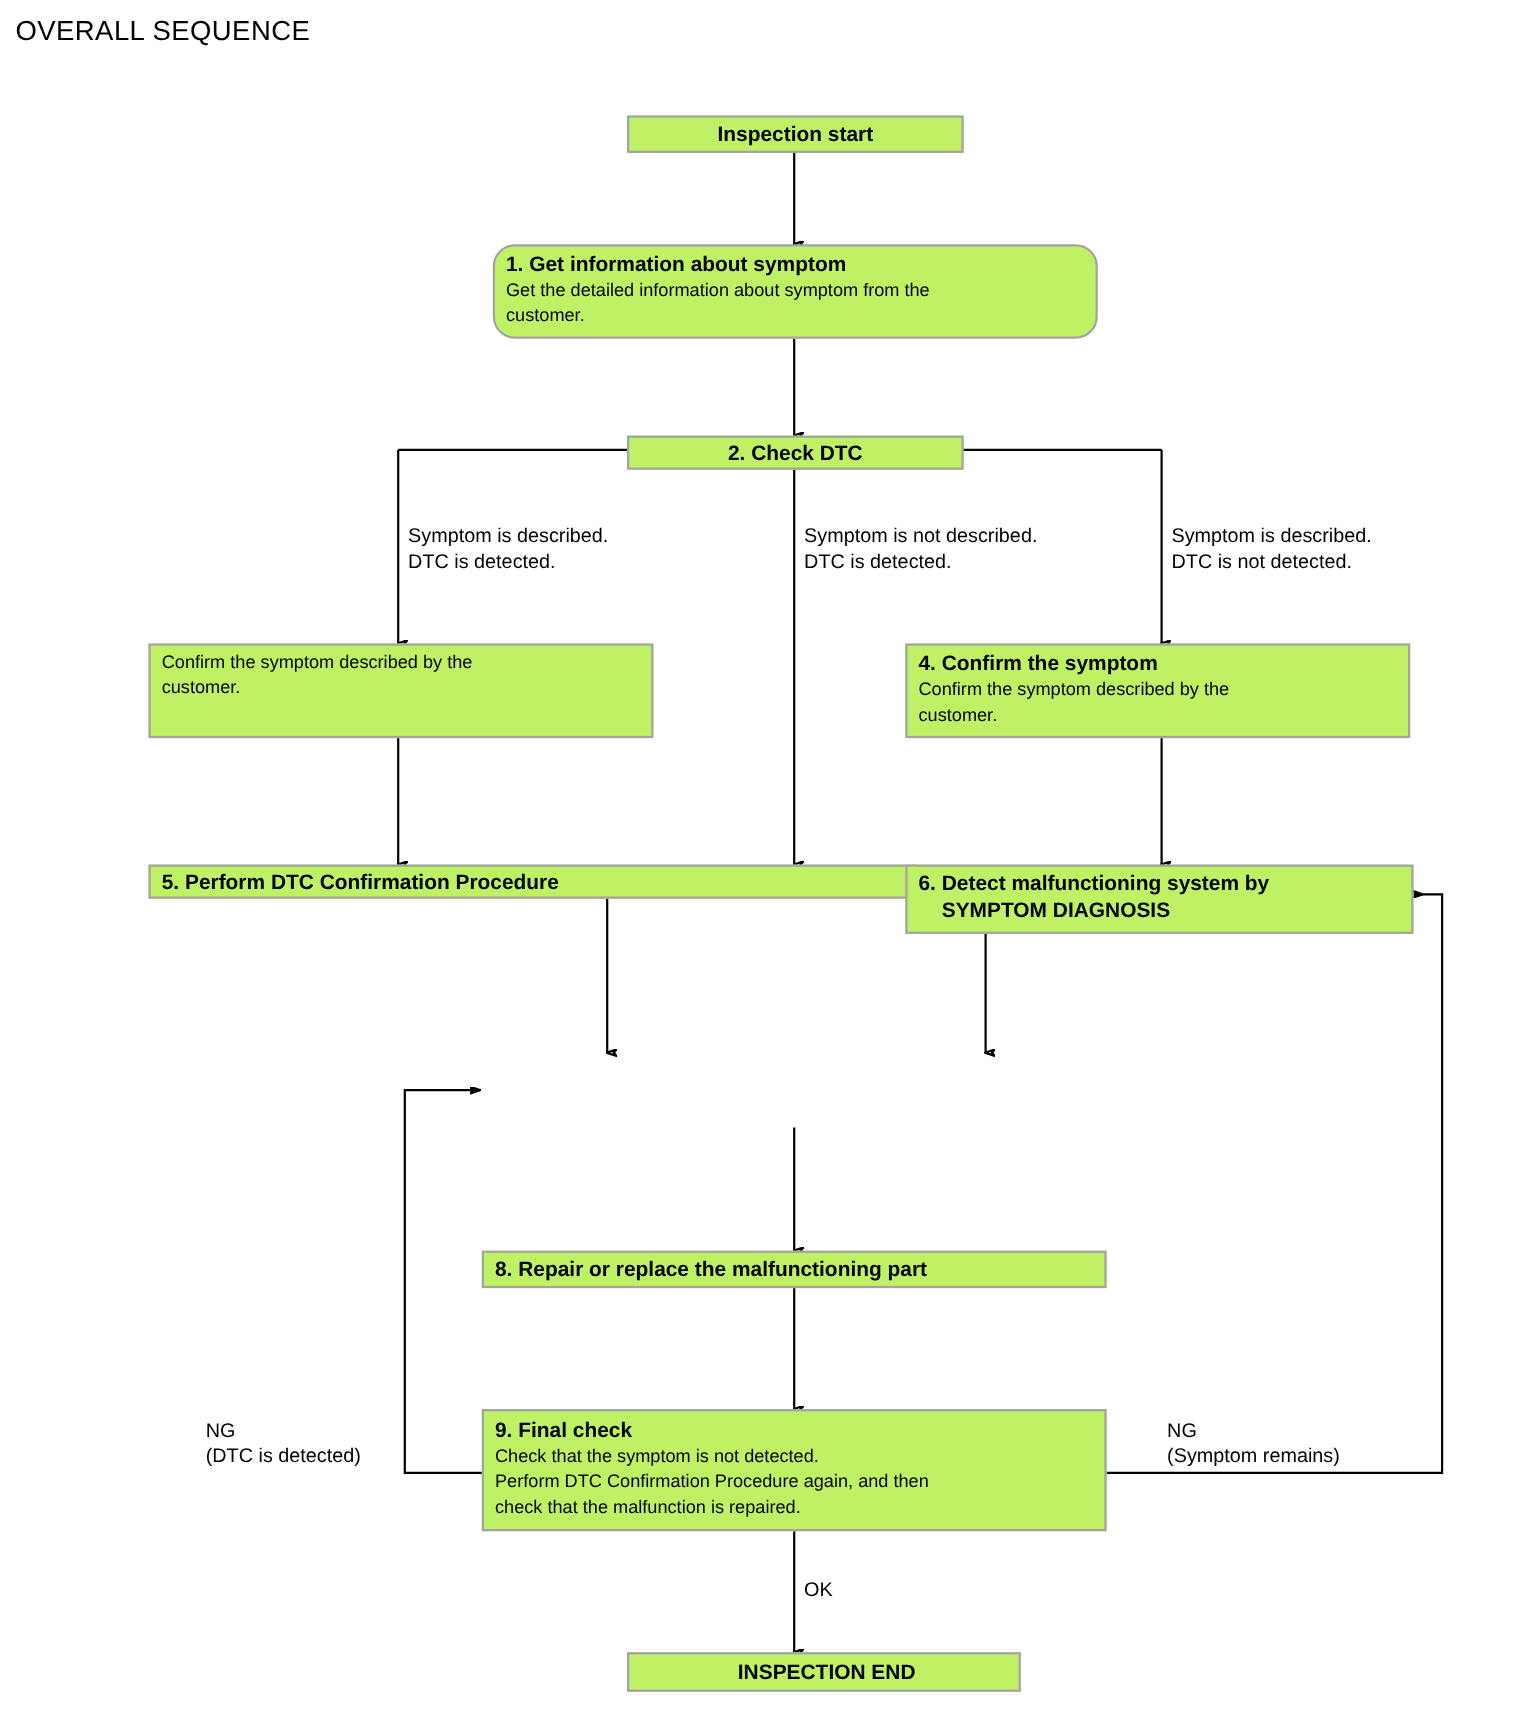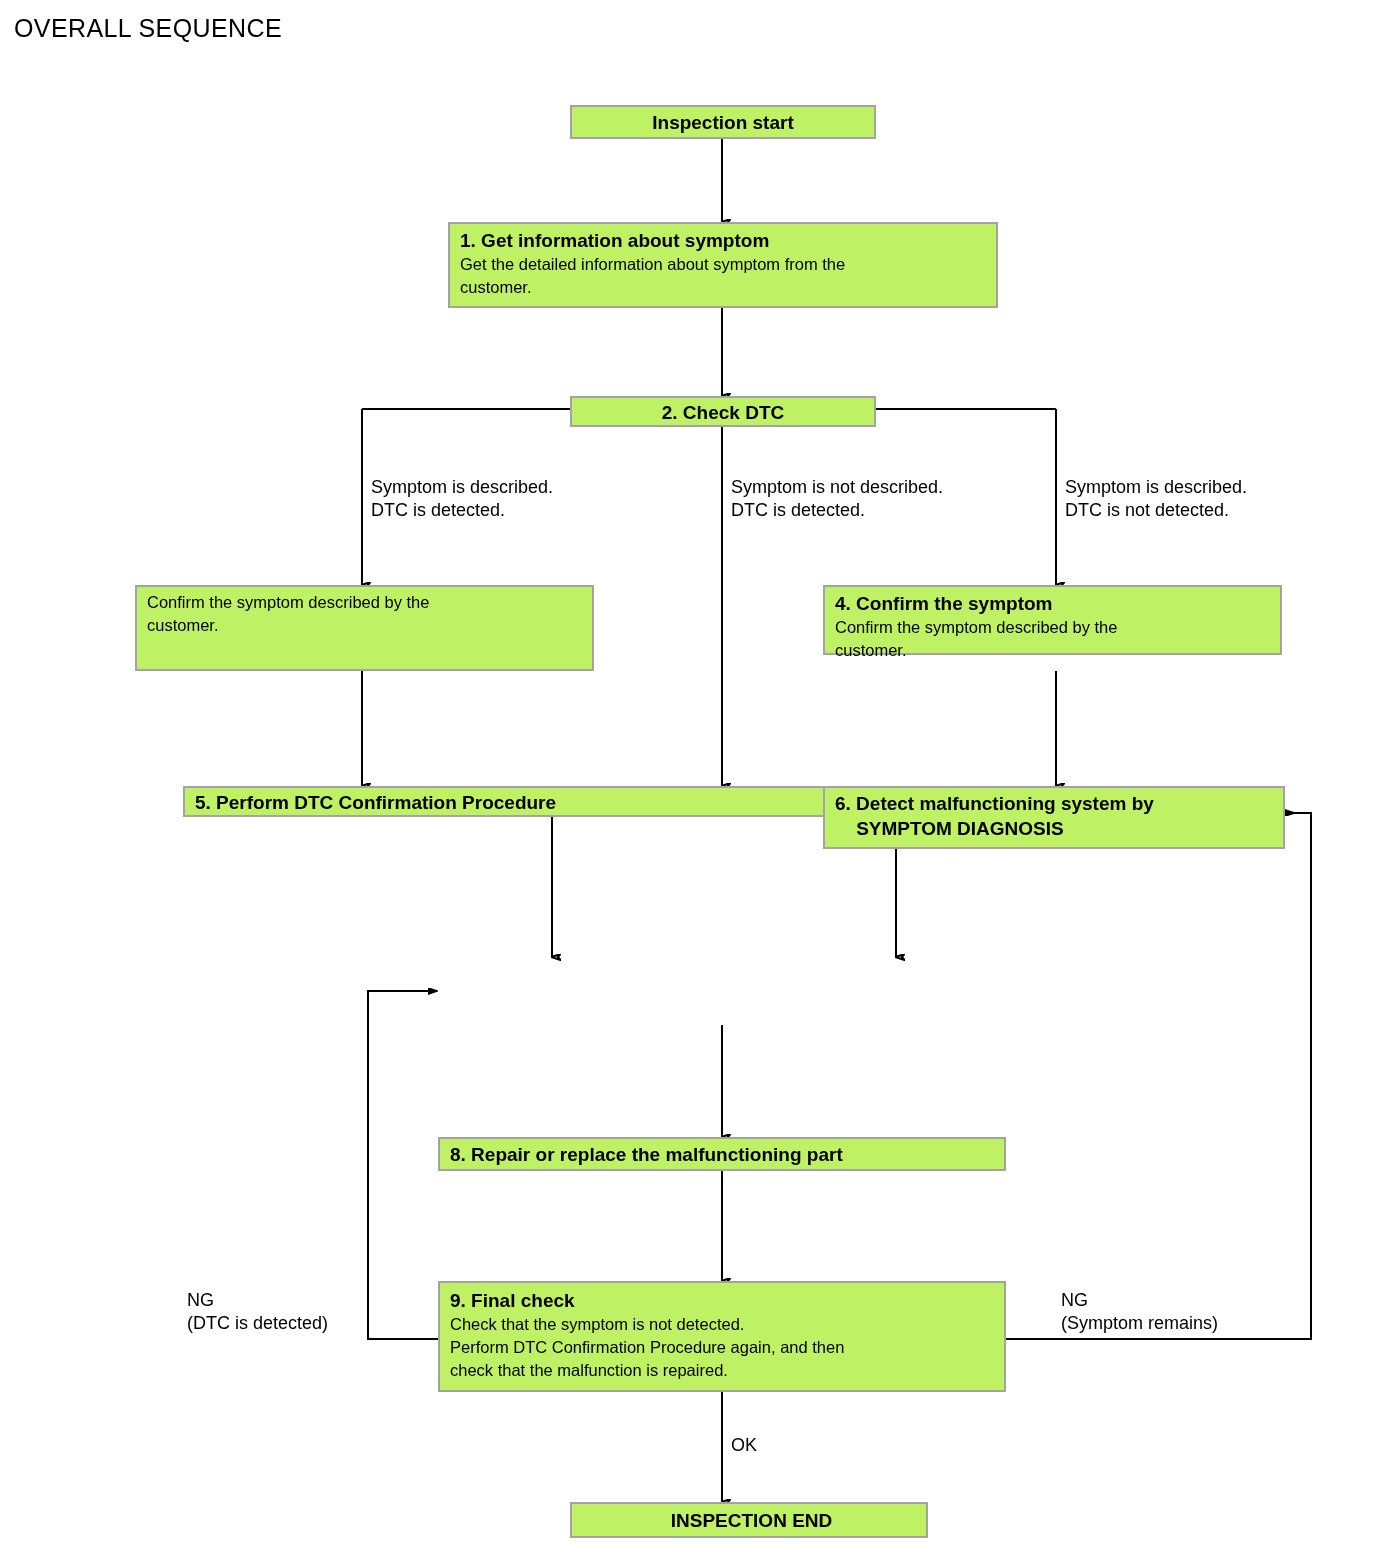--- a/index.html
+++ b/index.html
@@ -122,7 +122,7 @@
     <div class="ttl">Inspection start</div>
   </div>
 
-  <div class="node" style="left:448px; top:222px; width:550px; height:86px;">
+  <div class="node" style="left:448px; top:222px; width:550px; height:86px;border-radius:20px;">
     <div class="ttl">1. Get information about symptom</div>
     <div class="sub">Get the detailed information about symptom from the
 customer.</div>

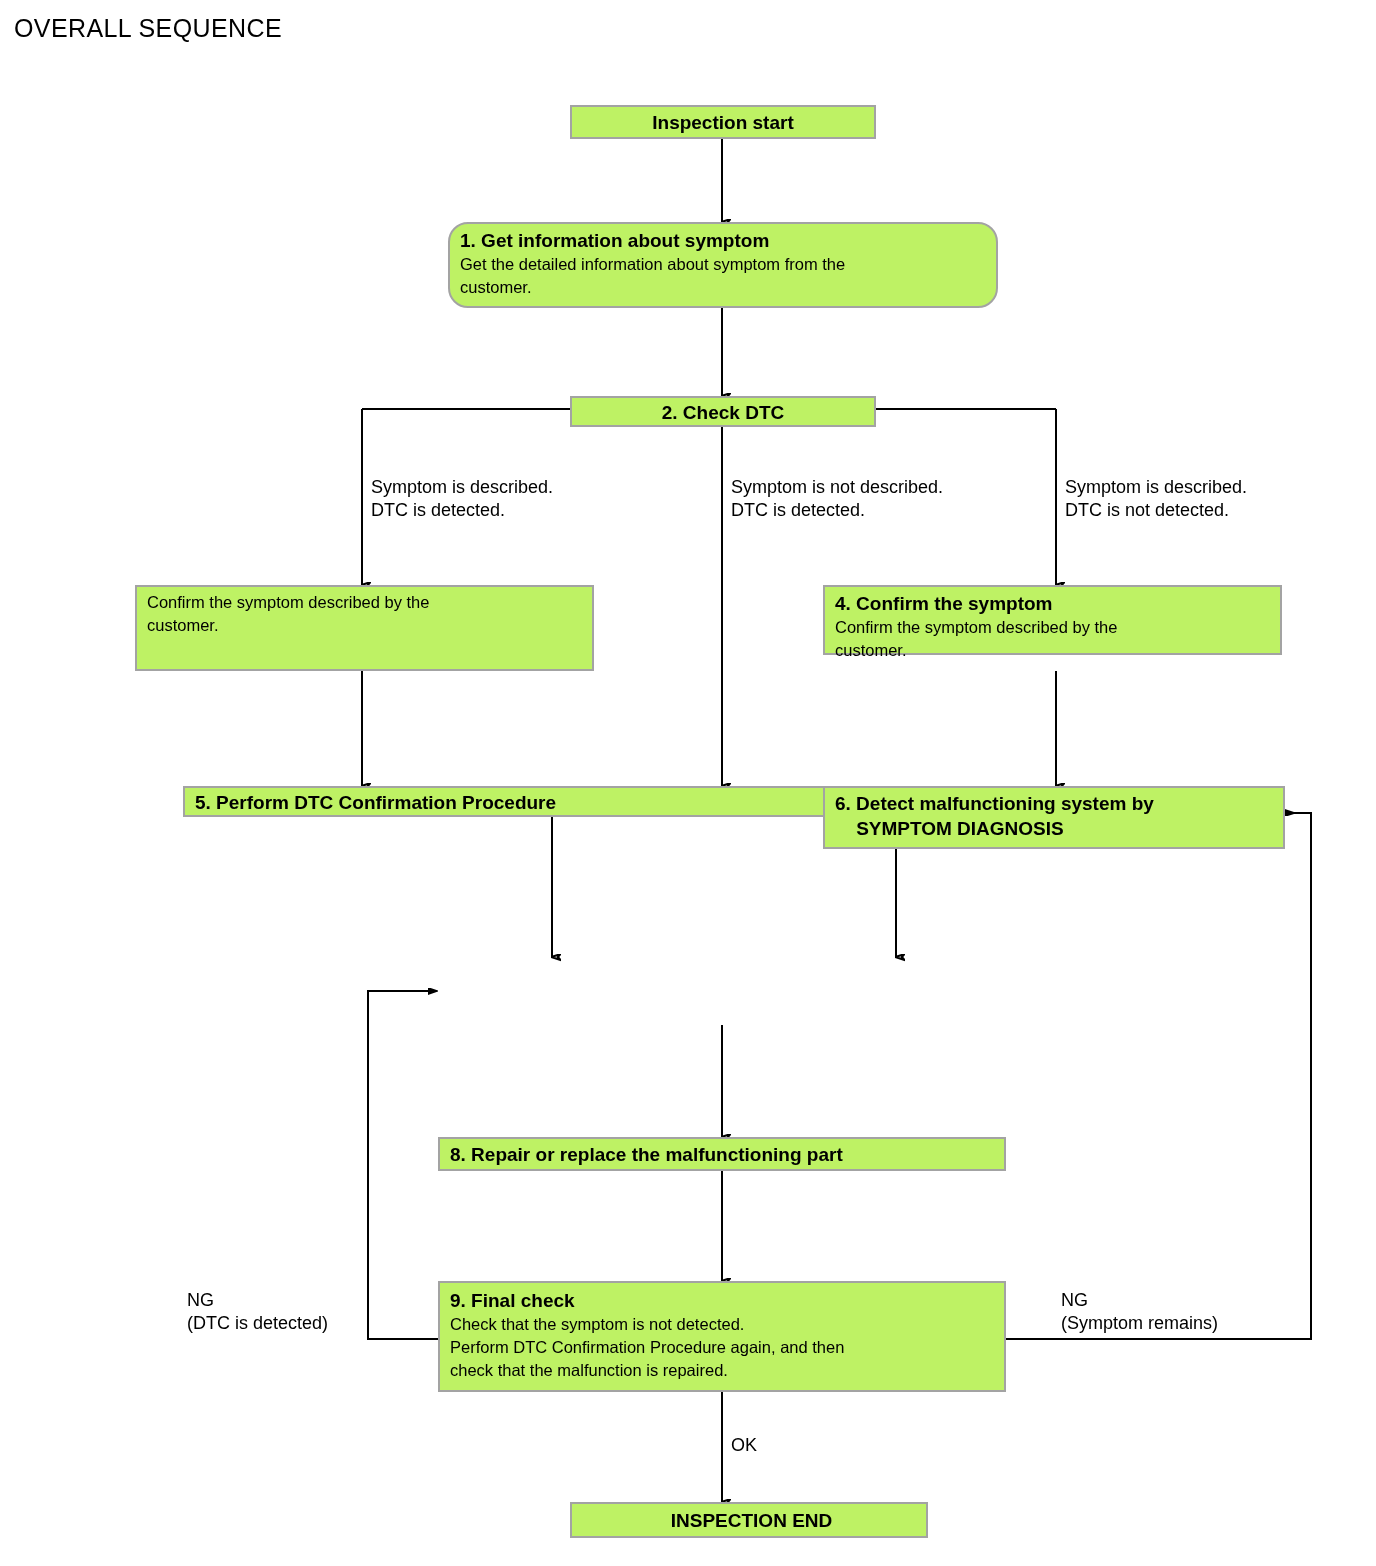--- a/index.html
+++ b/index.html
@@ -146,7 +146,7 @@
 customer.</div>
   </div>
 
-  <div class="node" style="left:823px; top:585px; width:459px; height:70px;">
+  <div class="node" style="left:823px; top:585px; width:459px; height:86px;">
     <div class="ttl">4. Confirm the symptom</div>
     <div class="sub">Confirm the symptom described by the
 customer.</div>

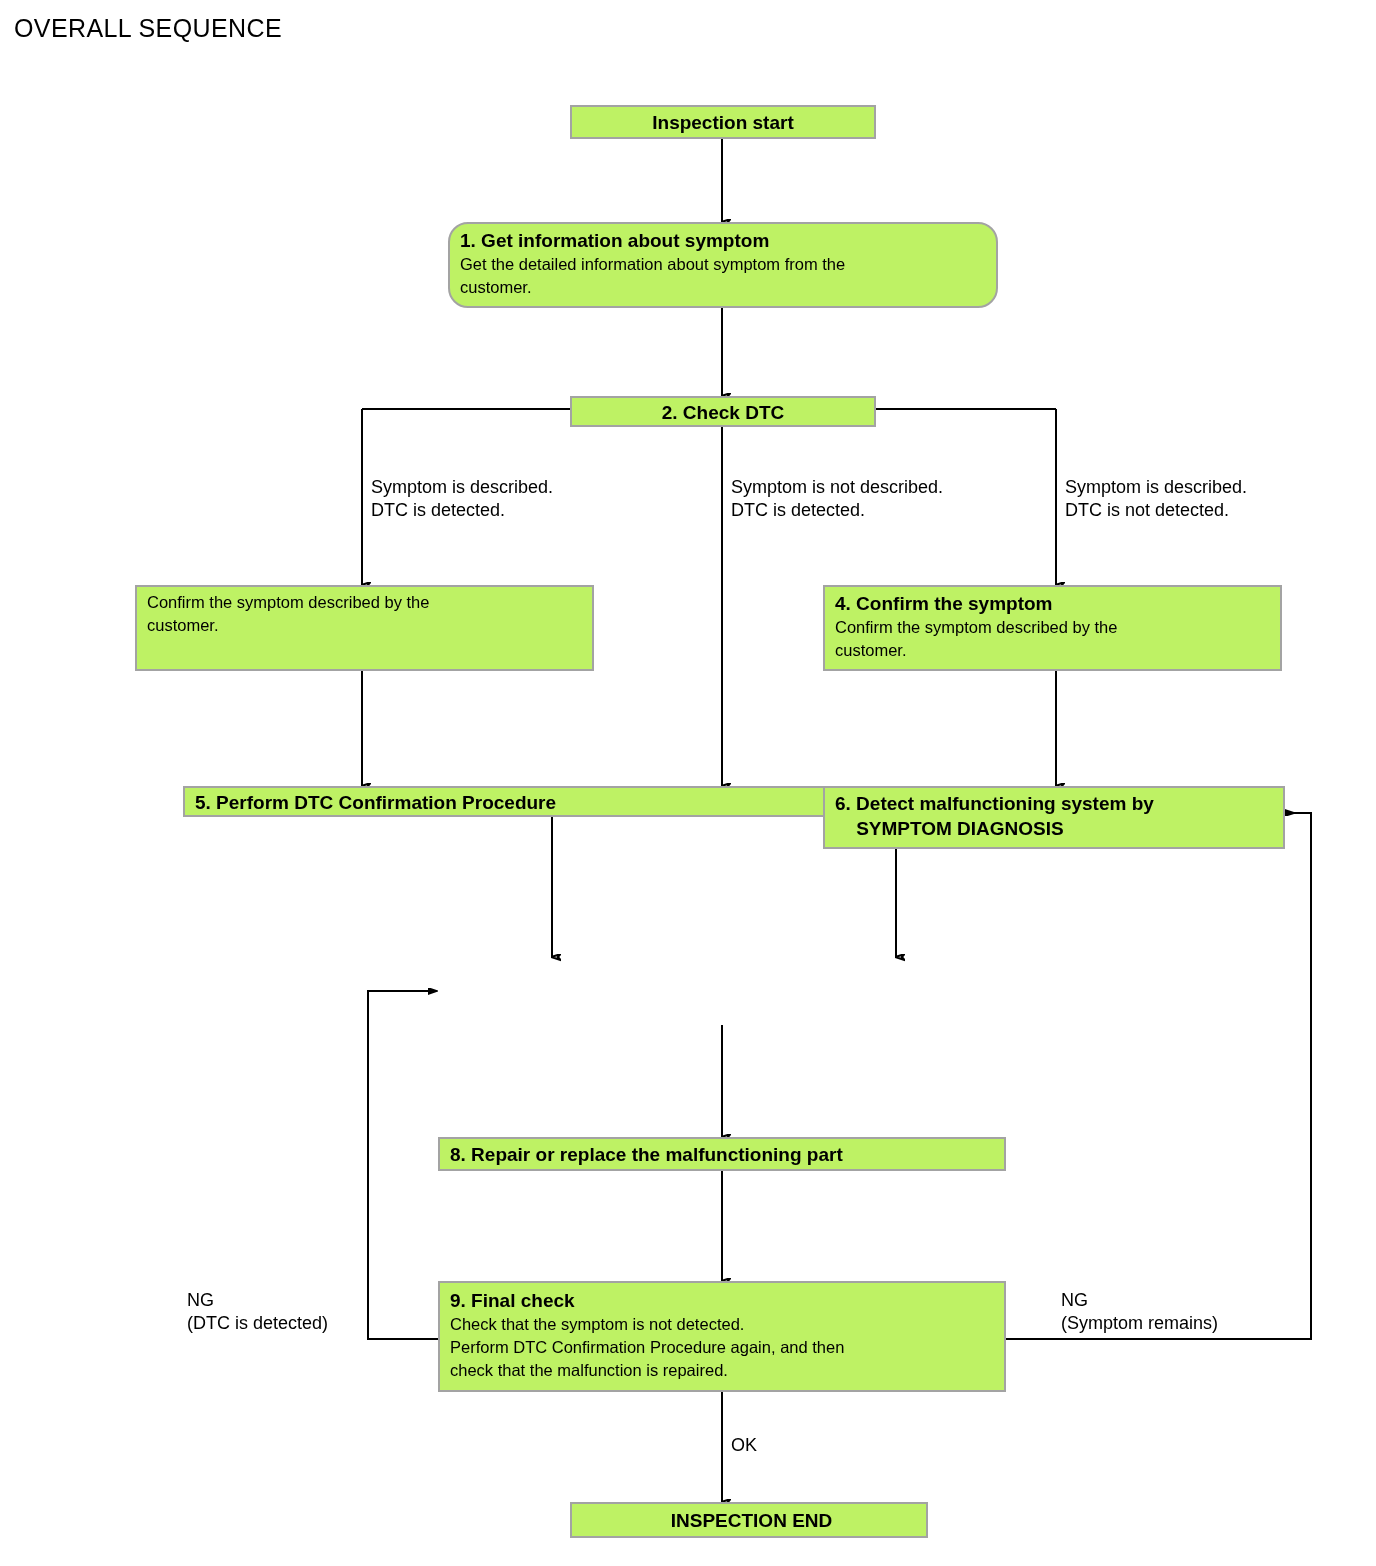--- a/index.html
+++ b/index.html
@@ -152,7 +152,7 @@
 customer.</div>
   </div>
 
-  <div class="node" style="left:135px; top:786px; width:698px; height:31px; padding-top:2px;margin-left:48px;">
+  <div class="node" style="left:135px; top:786px; width:698px; height:31px; padding-top:2px;">
     <div class="ttl">5. Perform DTC Confirmation Procedure</div>
   </div>
 

